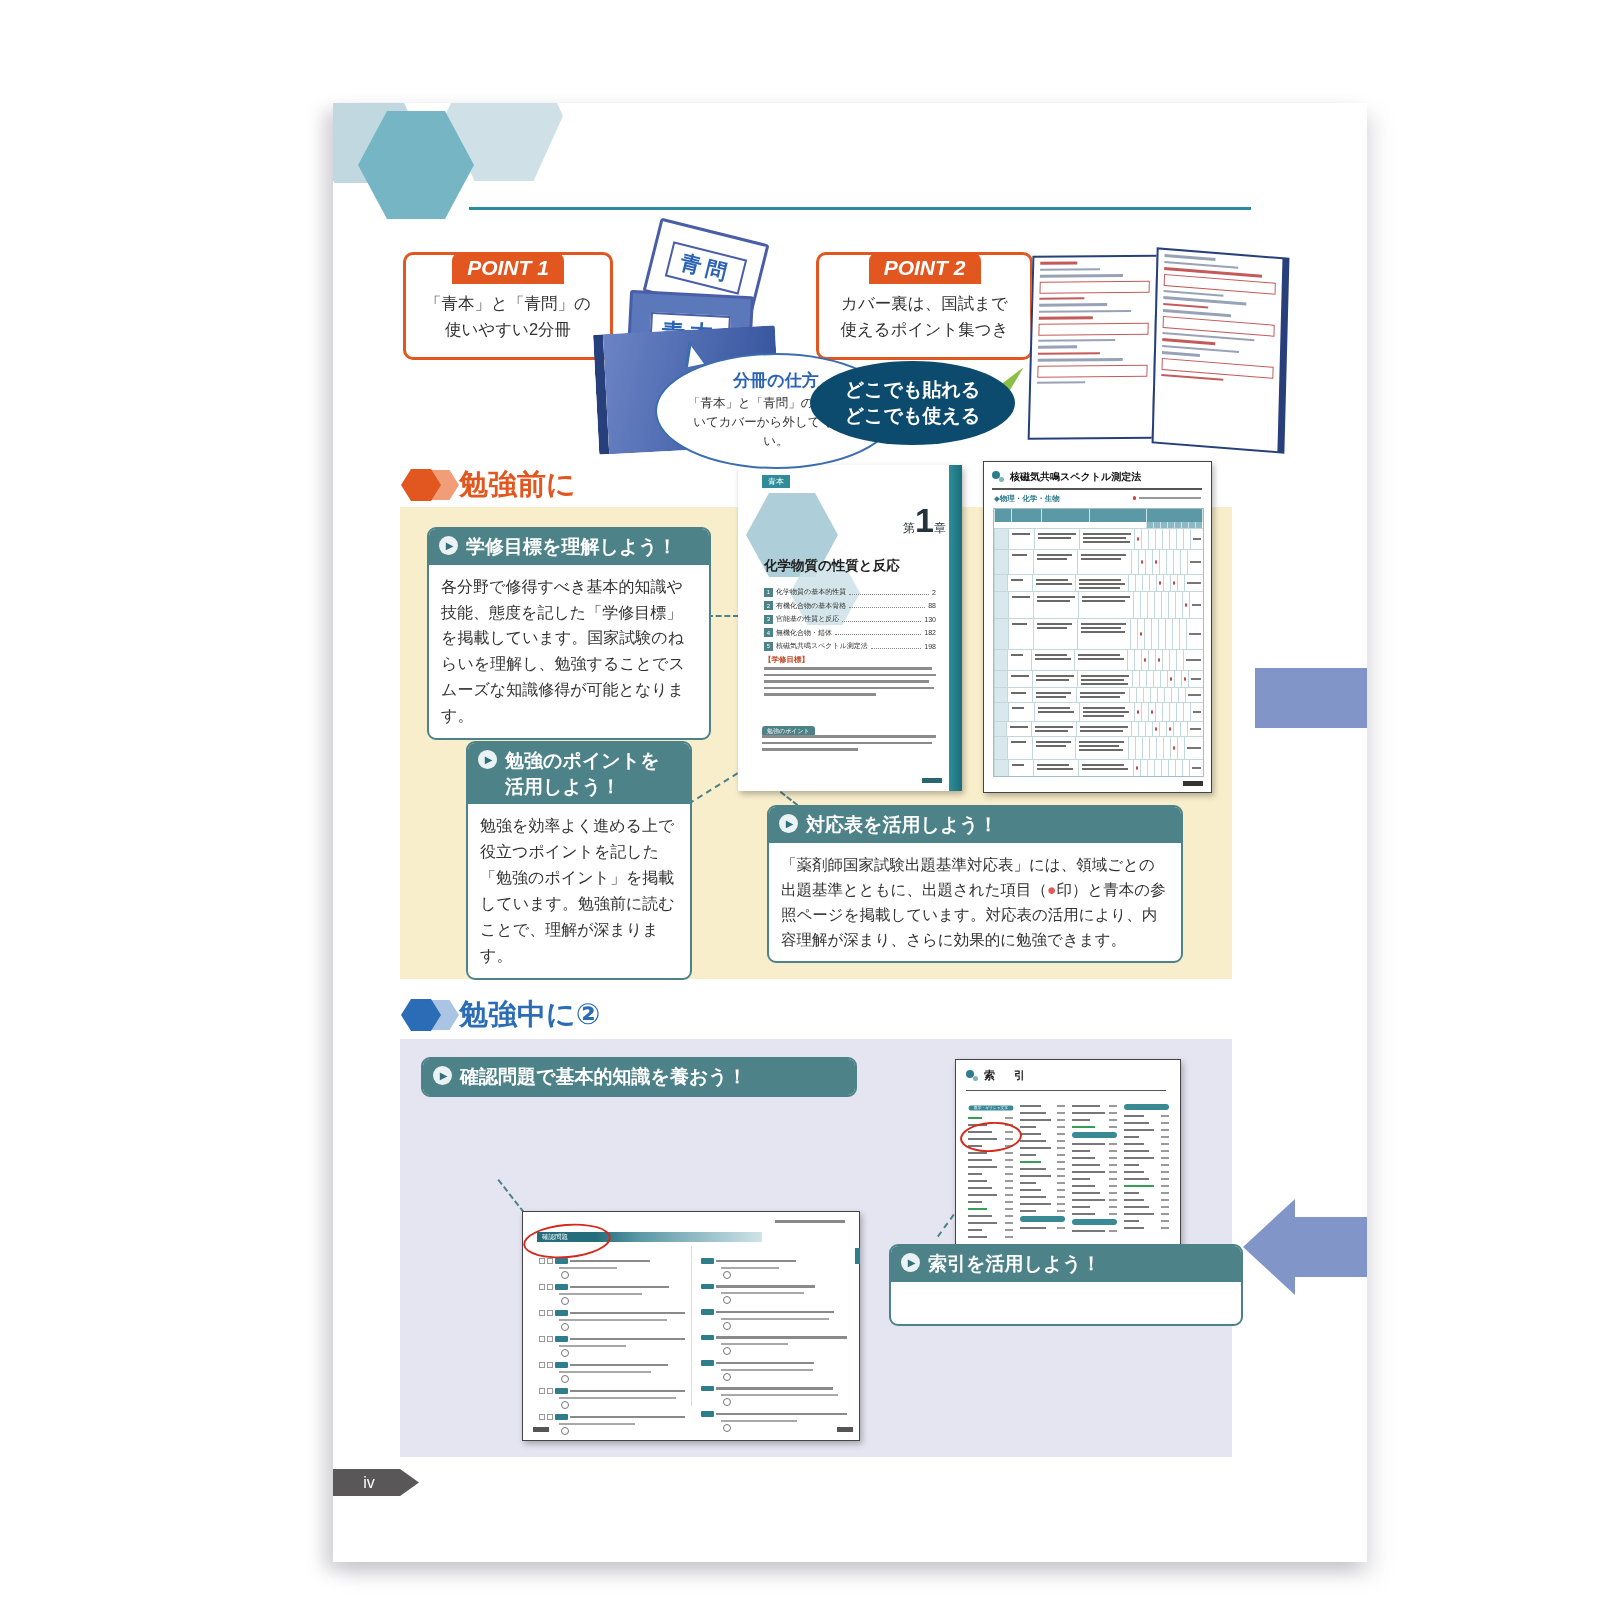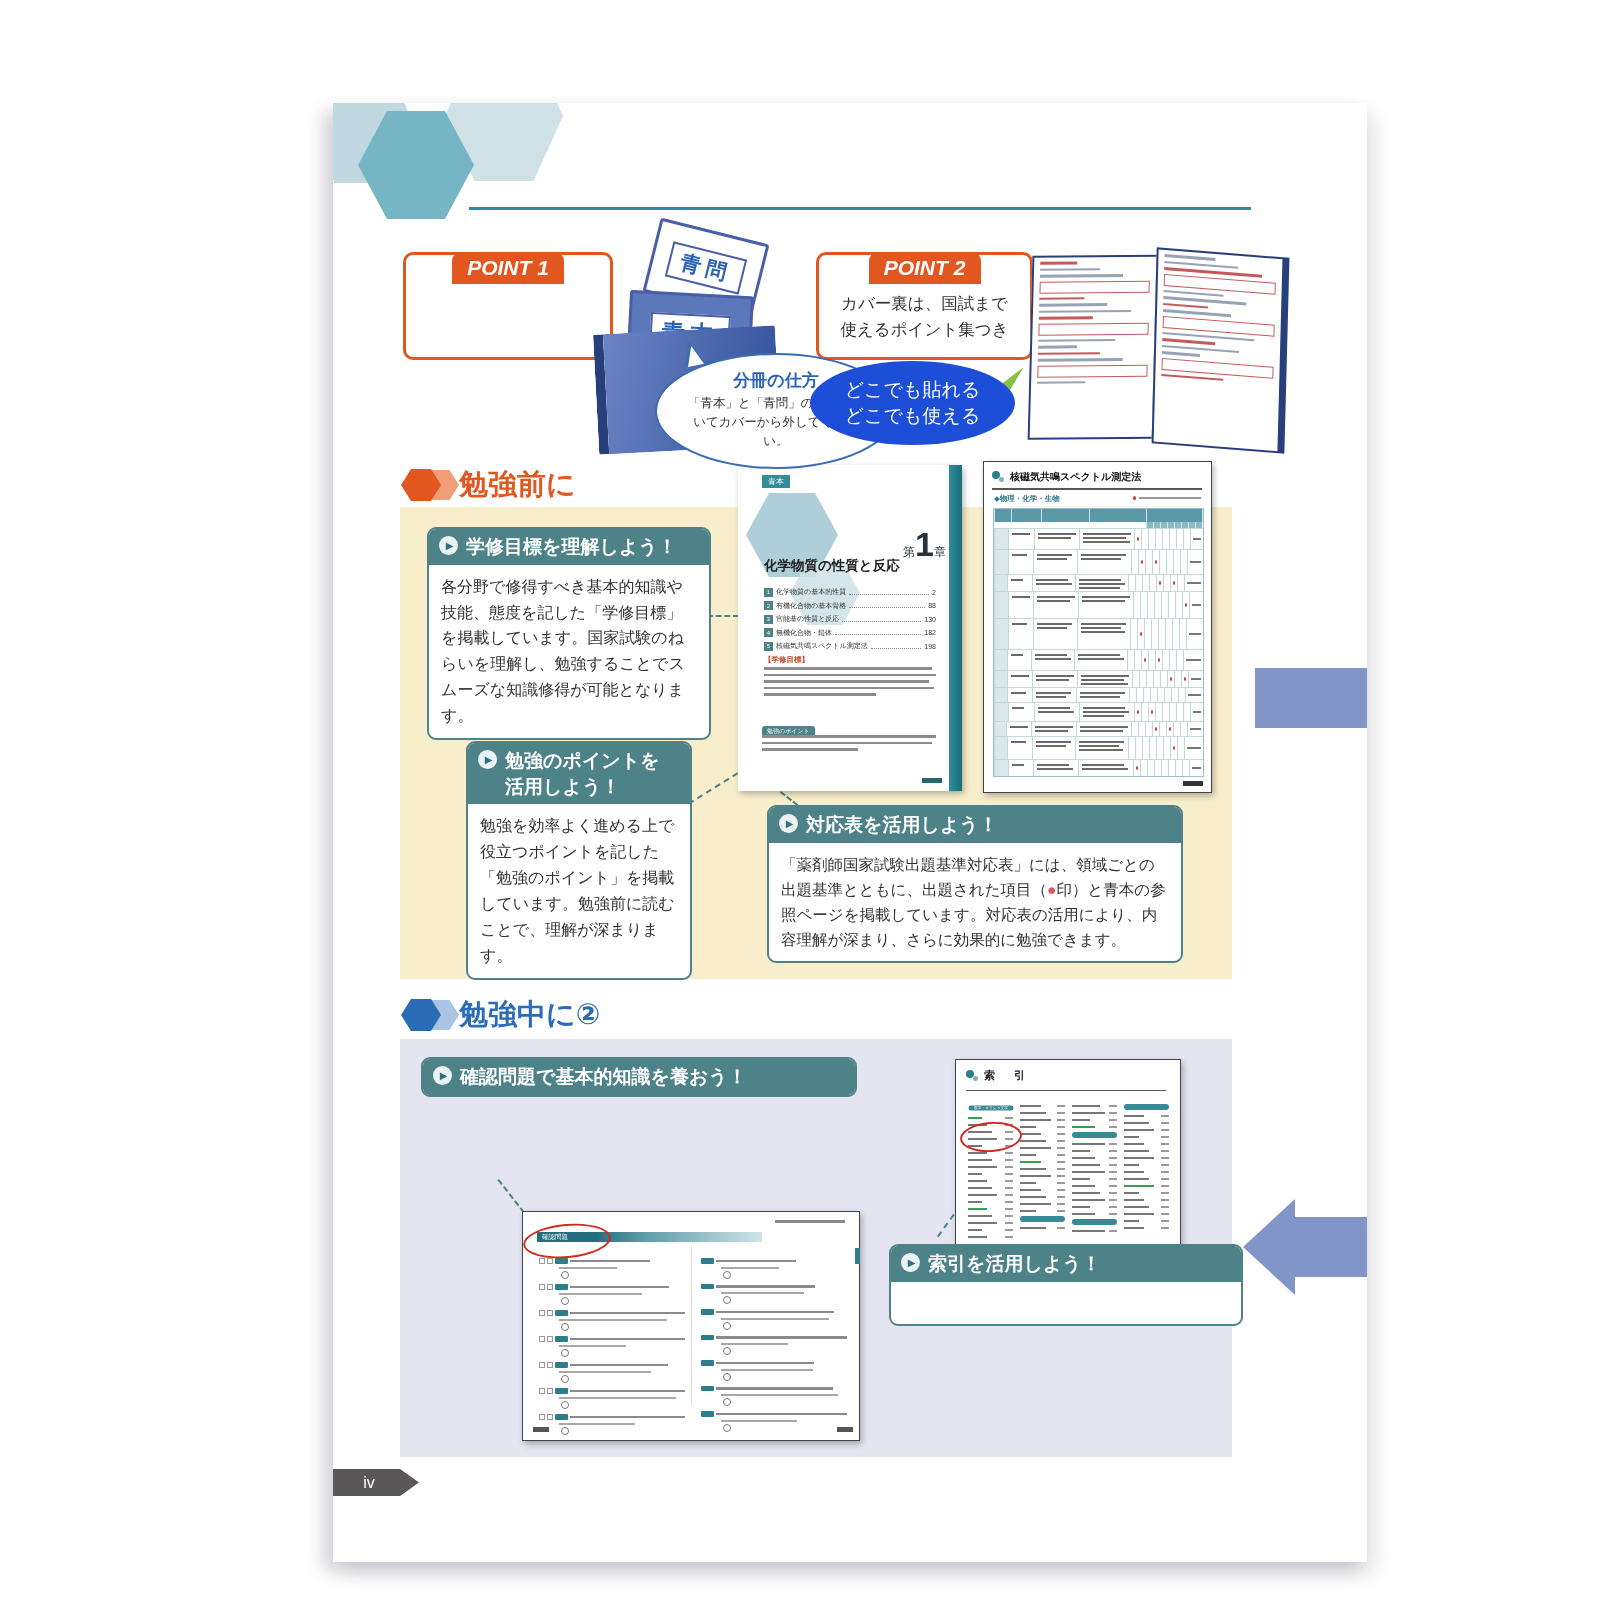--- a/index.html
+++ b/index.html
@@ -119,6 +119,10 @@
 
     <div class="pointbox" style="left:70px;top:149px;width:204px;height:102px;">
       <div class="point-tab">POINT 1</div>
+      <div class="point-body">
+        <div>「青本」と「青問」の</div>
+          <div>使いやすい2分冊</div>
+      </div>
     </div>
 
     <div class="pointbox" style="left:483px;top:149px;width:211px;height:102px;">

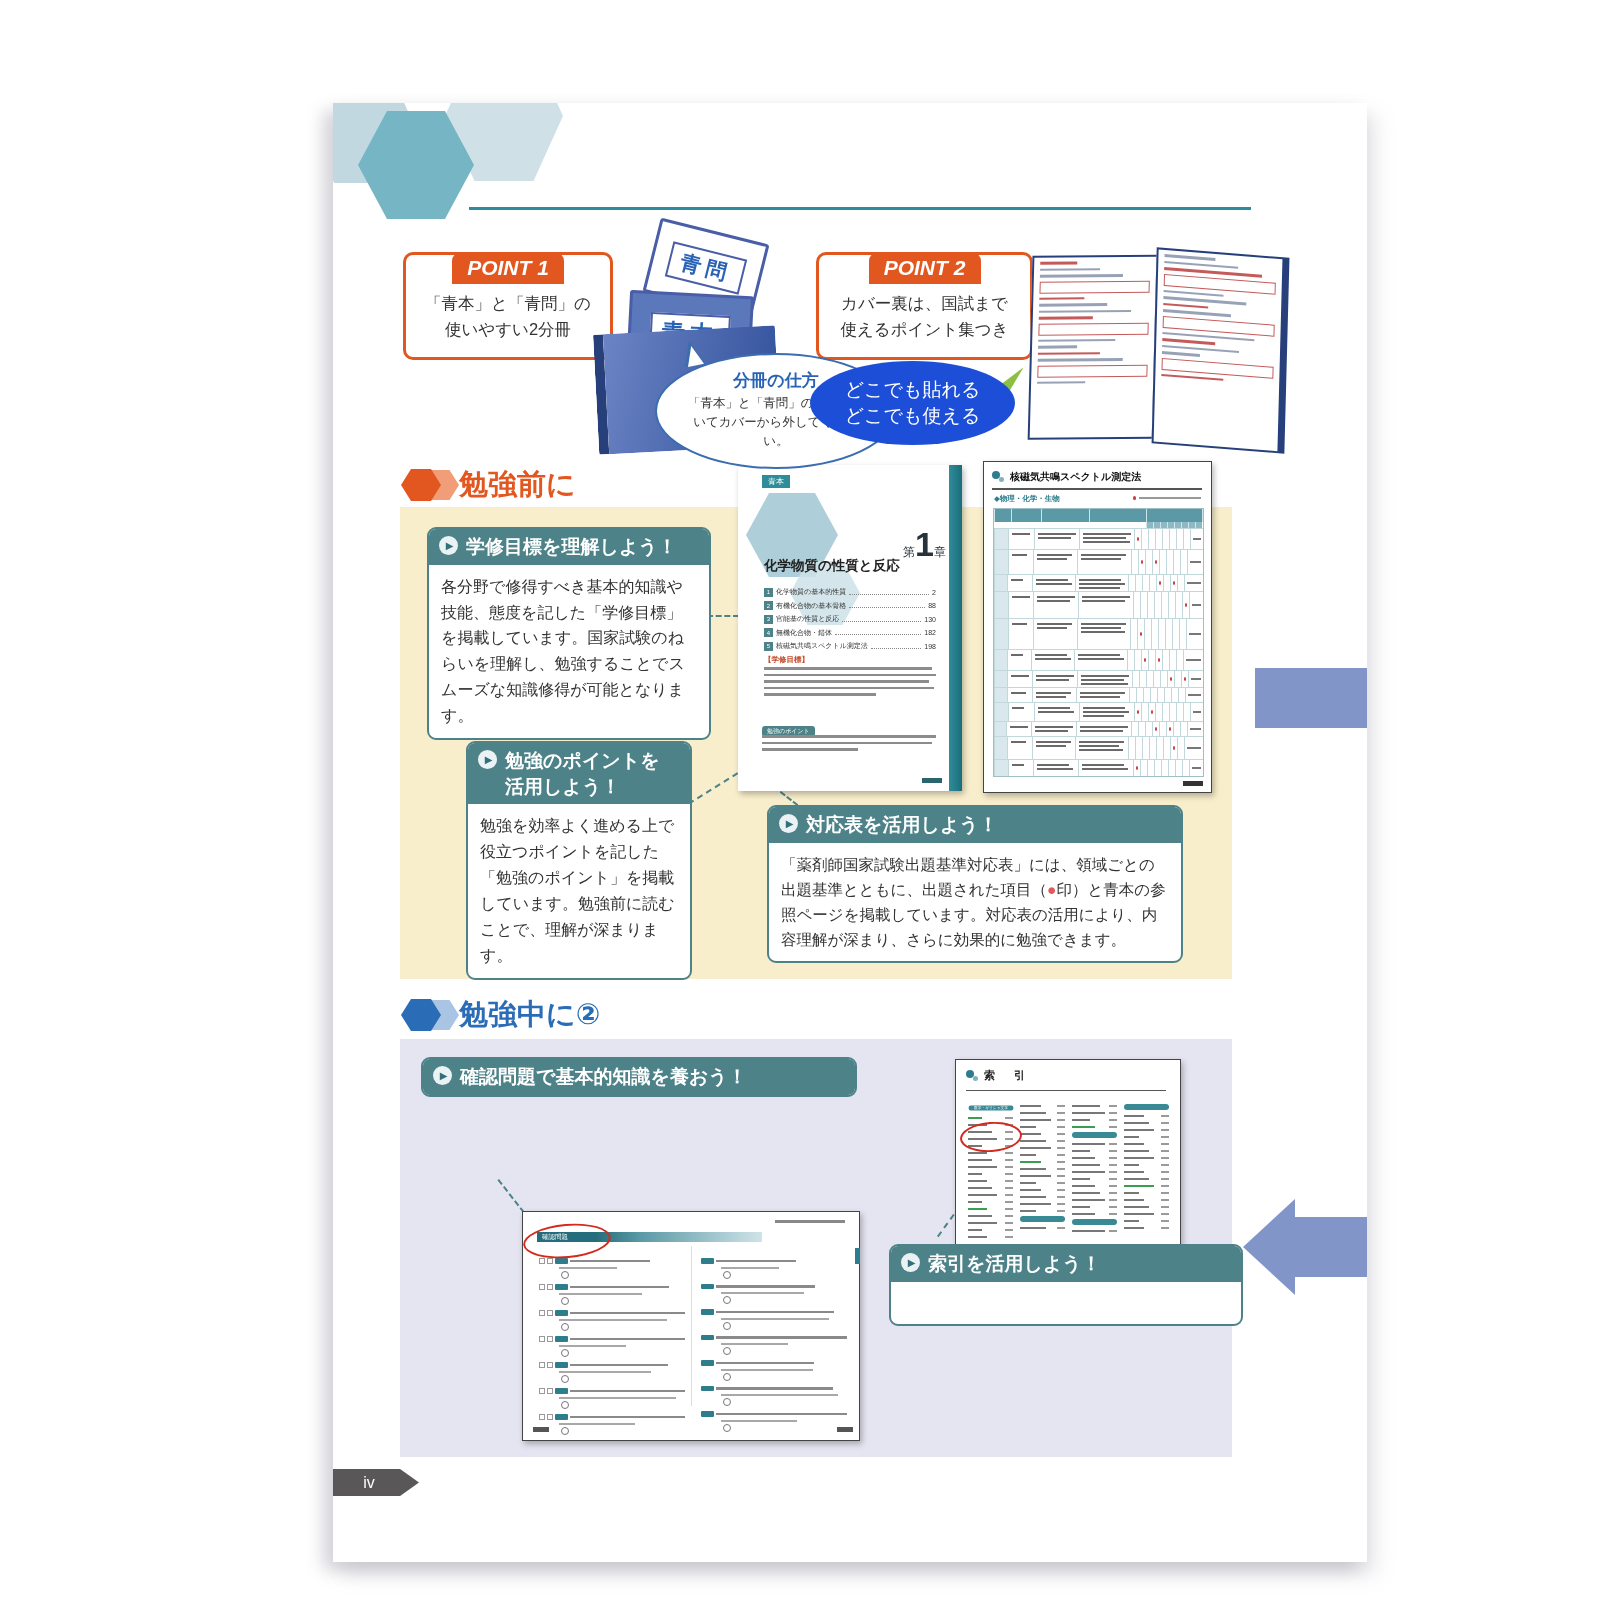--- a/index.html
+++ b/index.html
@@ -26,7 +26,7 @@
   .bubble-body{font-size:12.5px;color:#333;line-height:1.5;padding:2px 26px;}
   .bubble-tail-o{position:absolute;width:20px;height:26px;background:#3b6db0;clip-path:polygon(20% 0,100% 85%,0 100%);z-index:5;}
   .bubble-tail-i{position:absolute;width:16px;height:21px;background:#fff;clip-path:polygon(20% 0,100% 85%,0 100%);z-index:7;}
-  .green-bubble{position:absolute;background:#1d4ed8;border-radius:50%;color:#fff;font-weight:normal;font-size:19px;
+  .green-bubble{position:absolute;background:#0c4a6e;border-radius:50%;color:#fff;font-weight:bold;font-size:19px;
                 display:flex;flex-direction:column;align-items:center;justify-content:center;line-height:1.35;z-index:6;}
   .green-tail{position:absolute;background:#8cc044;clip-path:polygon(0 60%,100% 0,30% 100%);width:34px;height:24px;transform:rotate(-14deg);z-index:5;}
   

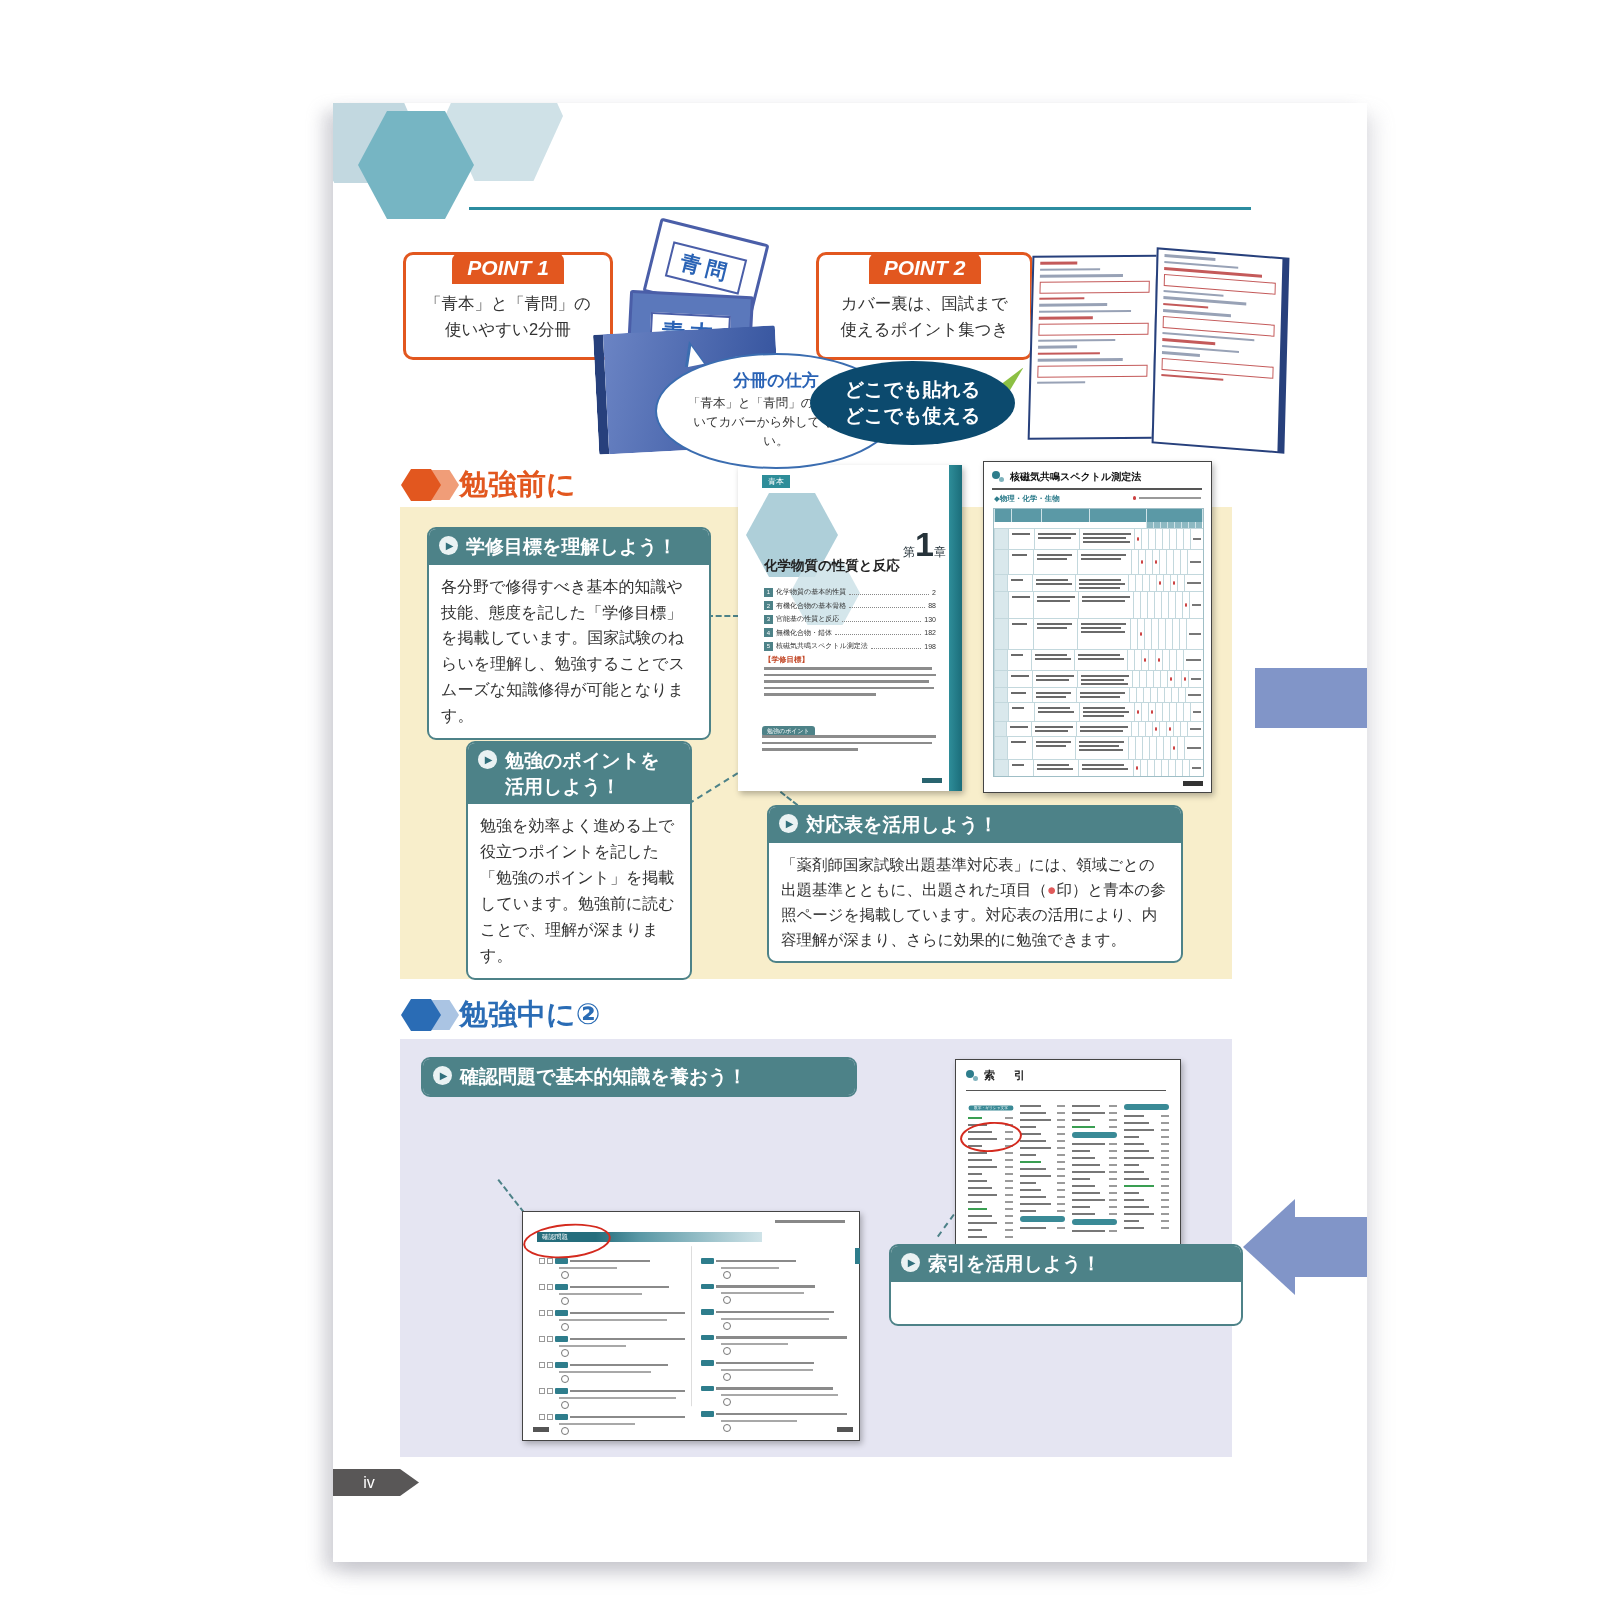--- a/index.html
+++ b/index.html
@@ -53,7 +53,7 @@
   .minipage{position:absolute;background:#fff;box-shadow:2px 3px 6px rgba(0,0,0,.28);z-index:2;}
   .bordered{border:1.5px solid #444;}
   .mp-tab{position:absolute;background:#2e8d99;color:#fff;font-size:8px;padding:1px 6px;}
-  .chap-num{position:absolute;right:16px;top:36px;color:#26333a;white-space:nowrap;margin-top:24px;}
+  .chap-num{position:absolute;right:16px;top:36px;color:#26333a;white-space:nowrap;}
   .chap-num .small{font-size:12px;} .chap-num .big{font-size:34px;font-weight:bold;}
   .chap-title{position:absolute;left:26px;top:92px;font-size:13.5px;font-weight:bold;color:#222;white-space:nowrap;}
   .toc{position:absolute;left:26px;top:122px;width:172px;}

